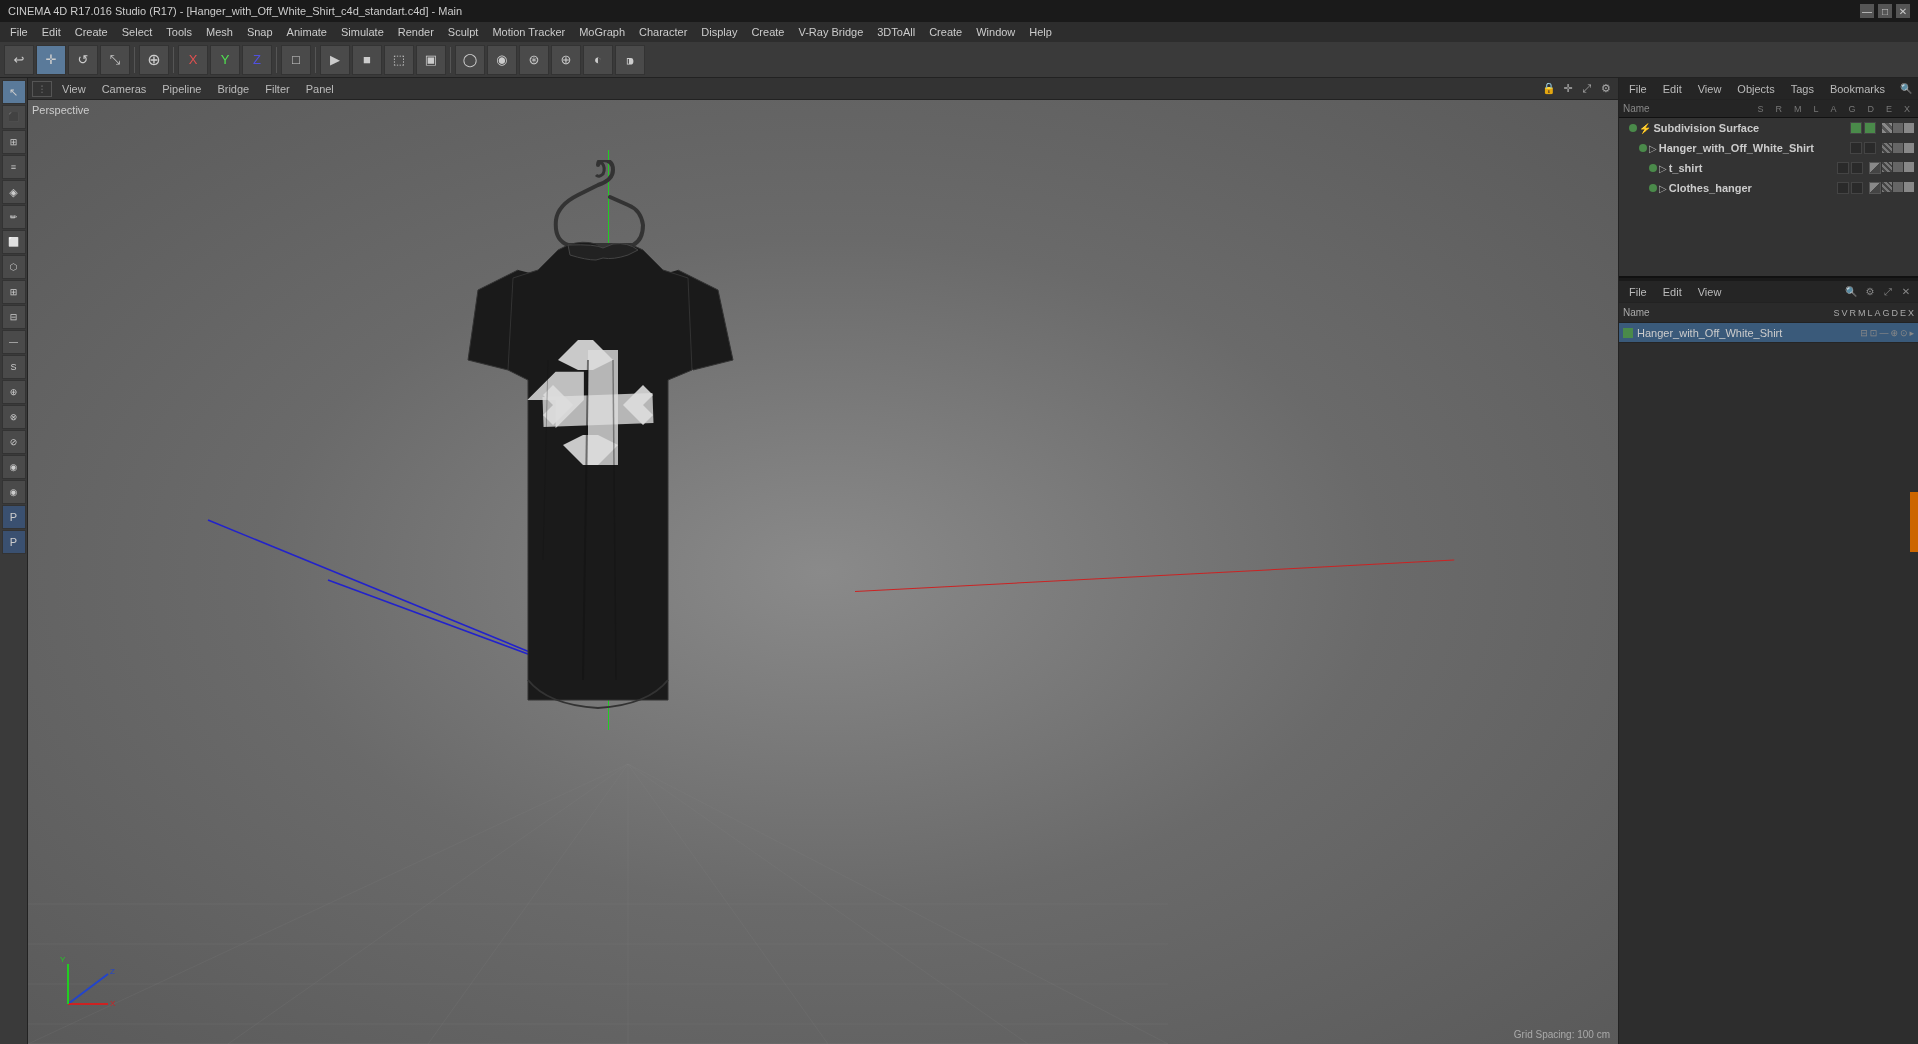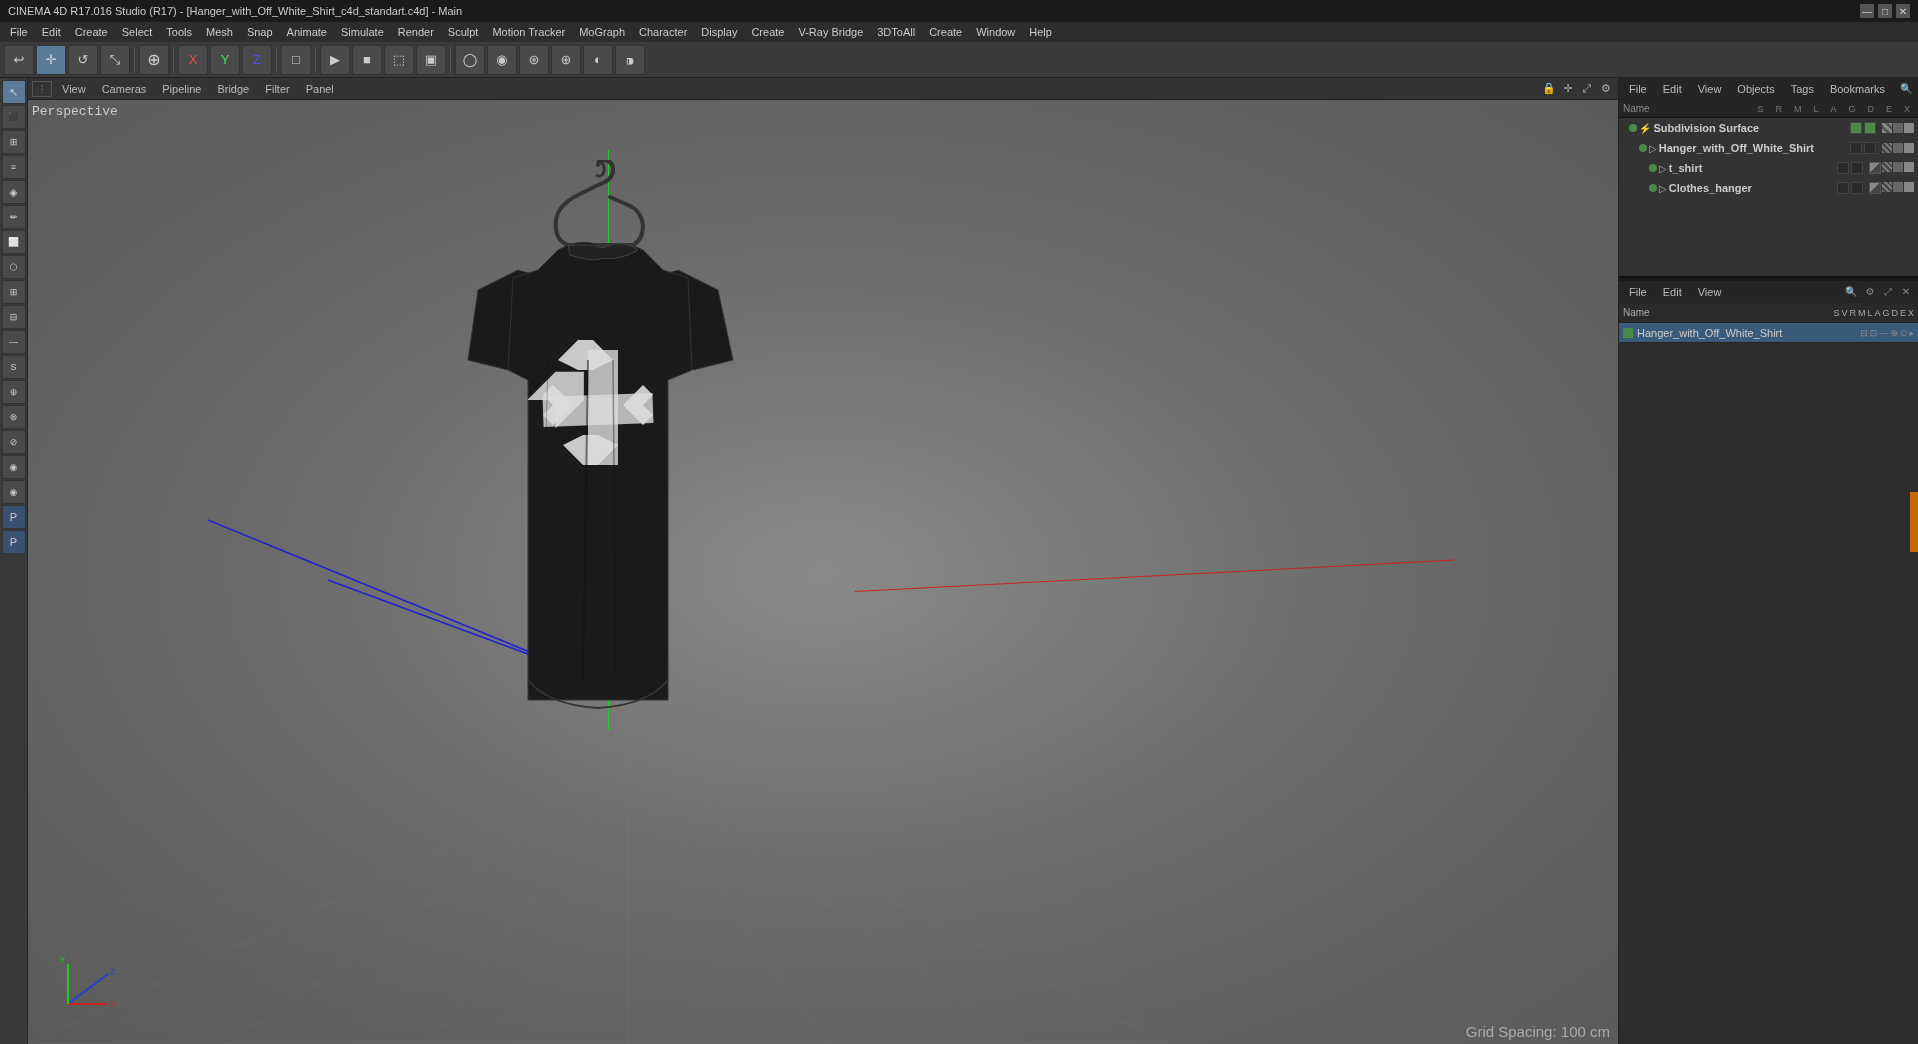--- a/index.html
+++ b/index.html
@@ -162,9 +162,8 @@
       top: 4px;
       left: 4px;
       color: #ccc;
-      font-size: 13px;
+      font-size: 11px;
       pointer-events: none;
-      font-family: Liberation Mono, monospace;
     }
 
     #grid-spacing {

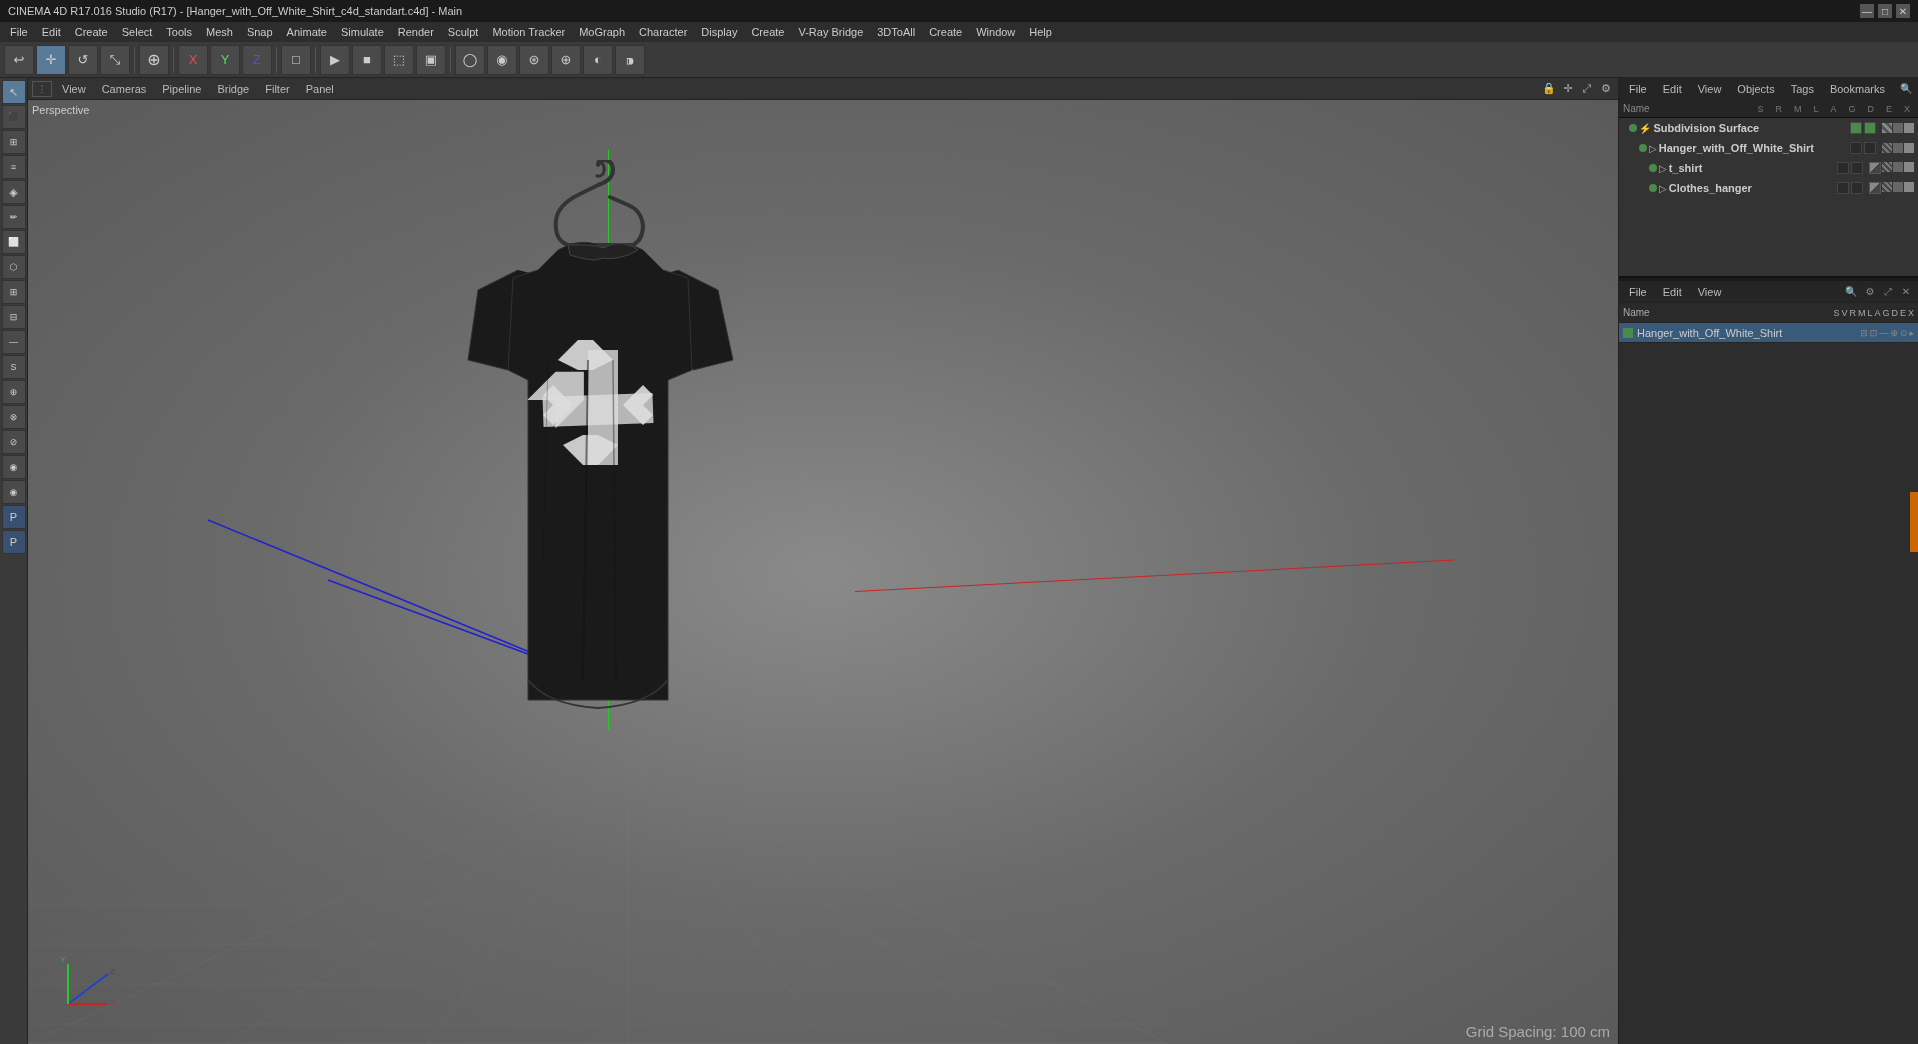--- a/index.html
+++ b/index.html
@@ -171,7 +171,7 @@
       bottom: 4px;
       right: 8px;
       color: #aaa;
-      font-size: 15px;
+      font-size: 10px;
       pointer-events: none;
     }
 

